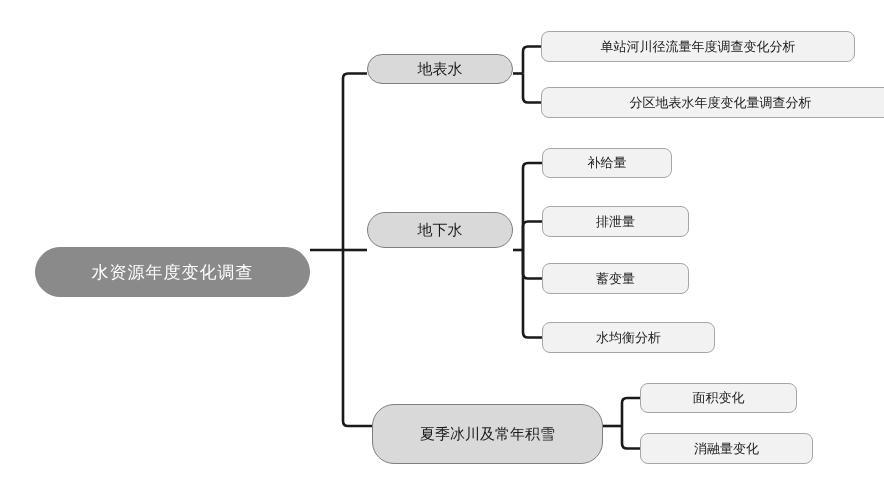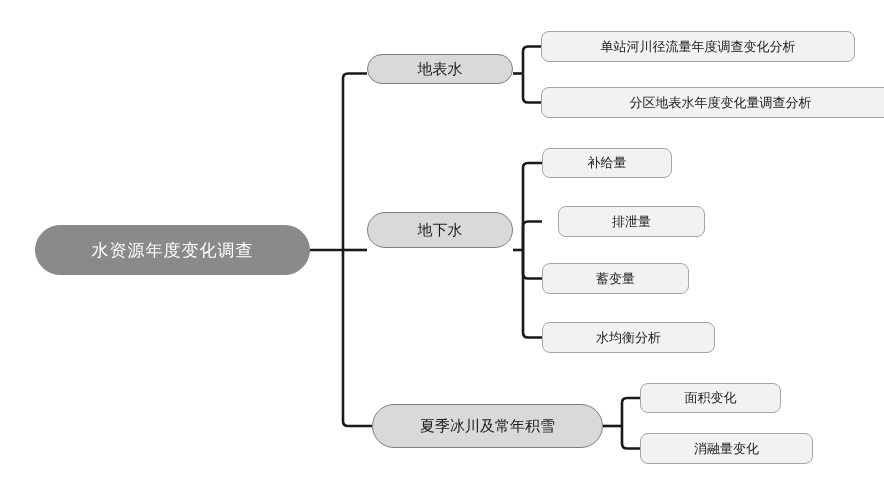--- a/index.html
+++ b/index.html
@@ -60,7 +60,7 @@
     <div class="node leaf" style="left: 541px; top: 87px; width: 359px; height: 31px;">分区地表水年度变化量调查分析</div>
     <div class="node branch" style="left: 367px; top: 212px; width: 146px; height: 36px; border-radius: 22px;">地下水</div>
     <div class="node leaf" style="left: 542px; top: 148px; width: 130px; height: 30px;">补给量</div>
-    <div class="node leaf" style="left: 558px; top: 206px; width: 147px; height: 31px;">排泄量</div>
+    <div class="node leaf" style="left: 542px; top: 206px; width: 147px; height: 31px;">排泄量</div>
     <div class="node leaf" style="left: 542px; top: 322px; width: 173px; height: 31px;">水均衡分析</div>
     <div class="node leaf" style="left: 542px; top: 263px; width: 147px; height: 31px;">蓄变量</div>
     <div class="node branch" style="left: 372px; top: 404px; width: 231px; height: 44px; border-radius: 22px;">夏季冰川及常年积雪</div>

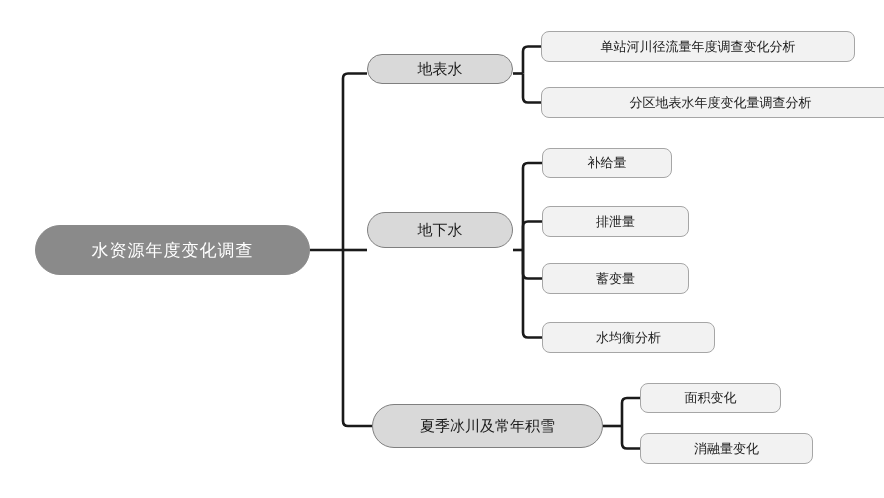--- a/index.html
+++ b/index.html
@@ -21,7 +21,7 @@
   }
   .node.root{
     background:var(--root-fill); color:var(--root-text);
-    font-size:17px; letter-spacing:1px; border:1px solid var(--root-fill);
+    font-size:17px; letter-spacing:1px; border:1px solid var(--root-fill);margin-top:22px;
   }
   .node.branch{
     background:var(--branch-fill); border:1.4px solid var(--branch-border);

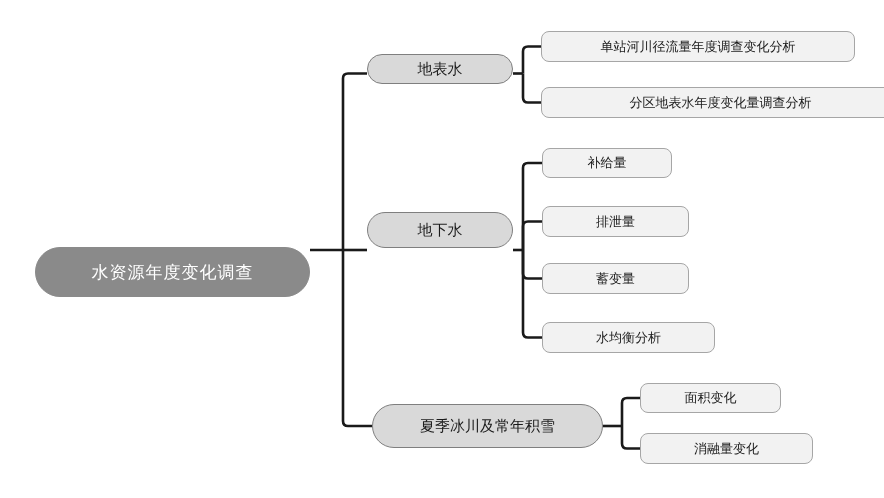--- a/index.html
+++ b/index.html
@@ -64,7 +64,7 @@
     <div class="node leaf" style="left: 542px; top: 322px; width: 173px; height: 31px;">水均衡分析</div>
     <div class="node leaf" style="left: 542px; top: 263px; width: 147px; height: 31px;">蓄变量</div>
     <div class="node branch" style="left: 372px; top: 404px; width: 231px; height: 44px; border-radius: 22px;">夏季冰川及常年积雪</div>
-    <div class="node leaf" style="left: 640px; top: 383px; width: 141px; height: 30px;">面积变化</div>
+    <div class="node leaf" style="left: 640px; top: 383px; width: 157px; height: 30px;">面积变化</div>
     <div class="node leaf" style="left: 640px; top: 433px; width: 173px; height: 31px; text-align: right;">消融量变化</div>
   </div>
 

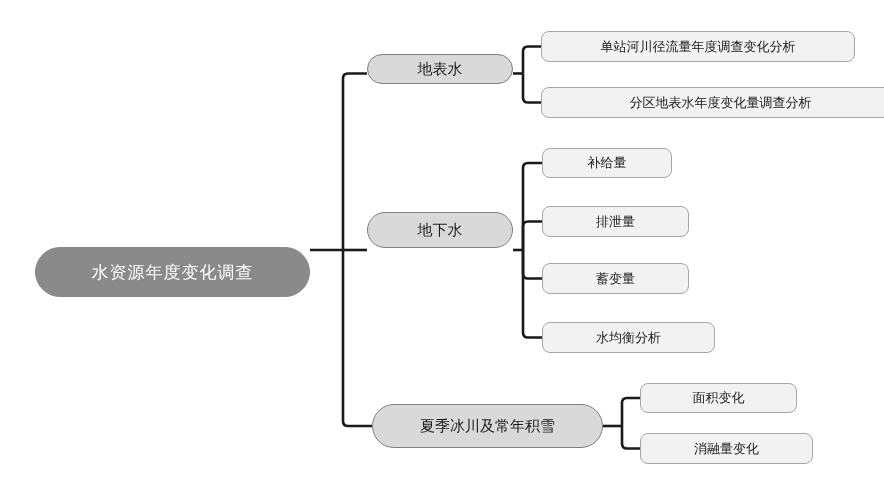--- a/index.html
+++ b/index.html
@@ -63,7 +63,7 @@
     <div class="node leaf" style="left: 542px; top: 206px; width: 147px; height: 31px;">排泄量</div>
     <div class="node leaf" style="left: 542px; top: 322px; width: 173px; height: 31px;">水均衡分析</div>
     <div class="node leaf" style="left: 542px; top: 263px; width: 147px; height: 31px;">蓄变量</div>
-    <div class="node branch" style="left: 372px; top: 404px; width: 231px; height: 44px; border-radius: 22px;">夏季冰川及常年积雪</div>
+    <div class="node branch" style="left: 372px; top: 404px; width: 231px; height: 60px; border-radius: 22px;">夏季冰川及常年积雪</div>
     <div class="node leaf" style="left: 640px; top: 383px; width: 157px; height: 30px;">面积变化</div>
     <div class="node leaf" style="left: 640px; top: 433px; width: 173px; height: 31px; text-align: right;">消融量变化</div>
   </div>

